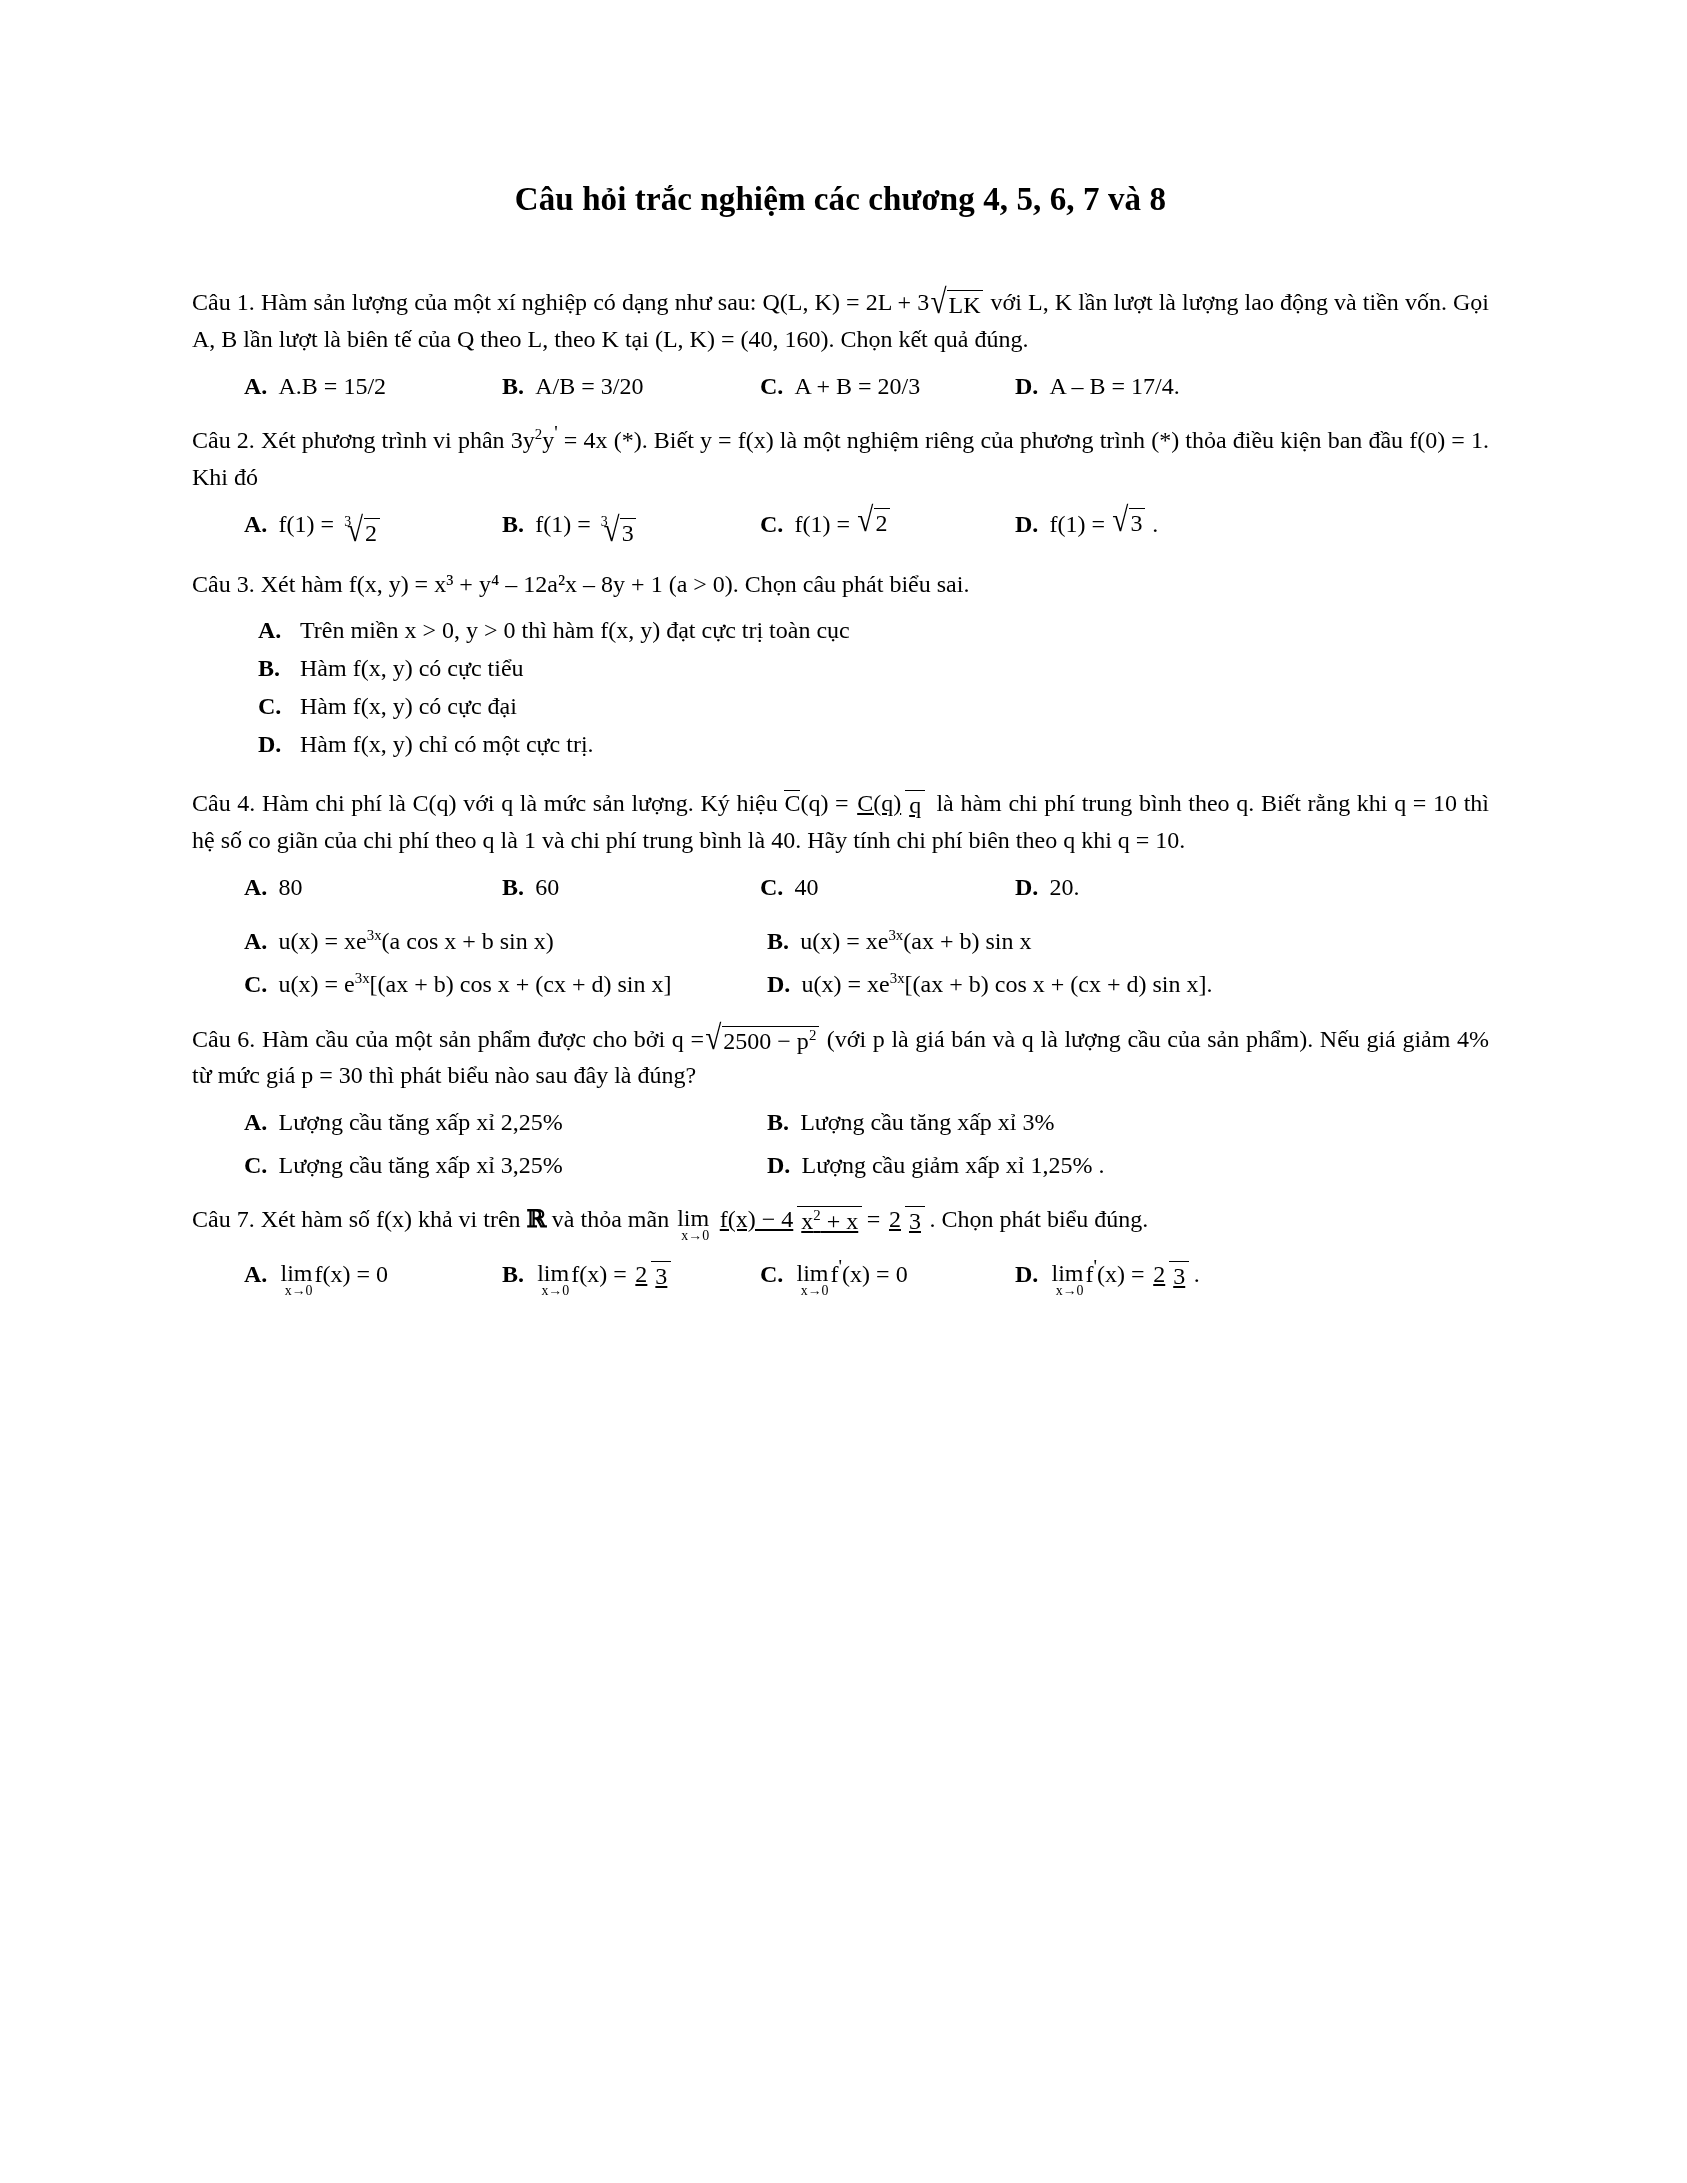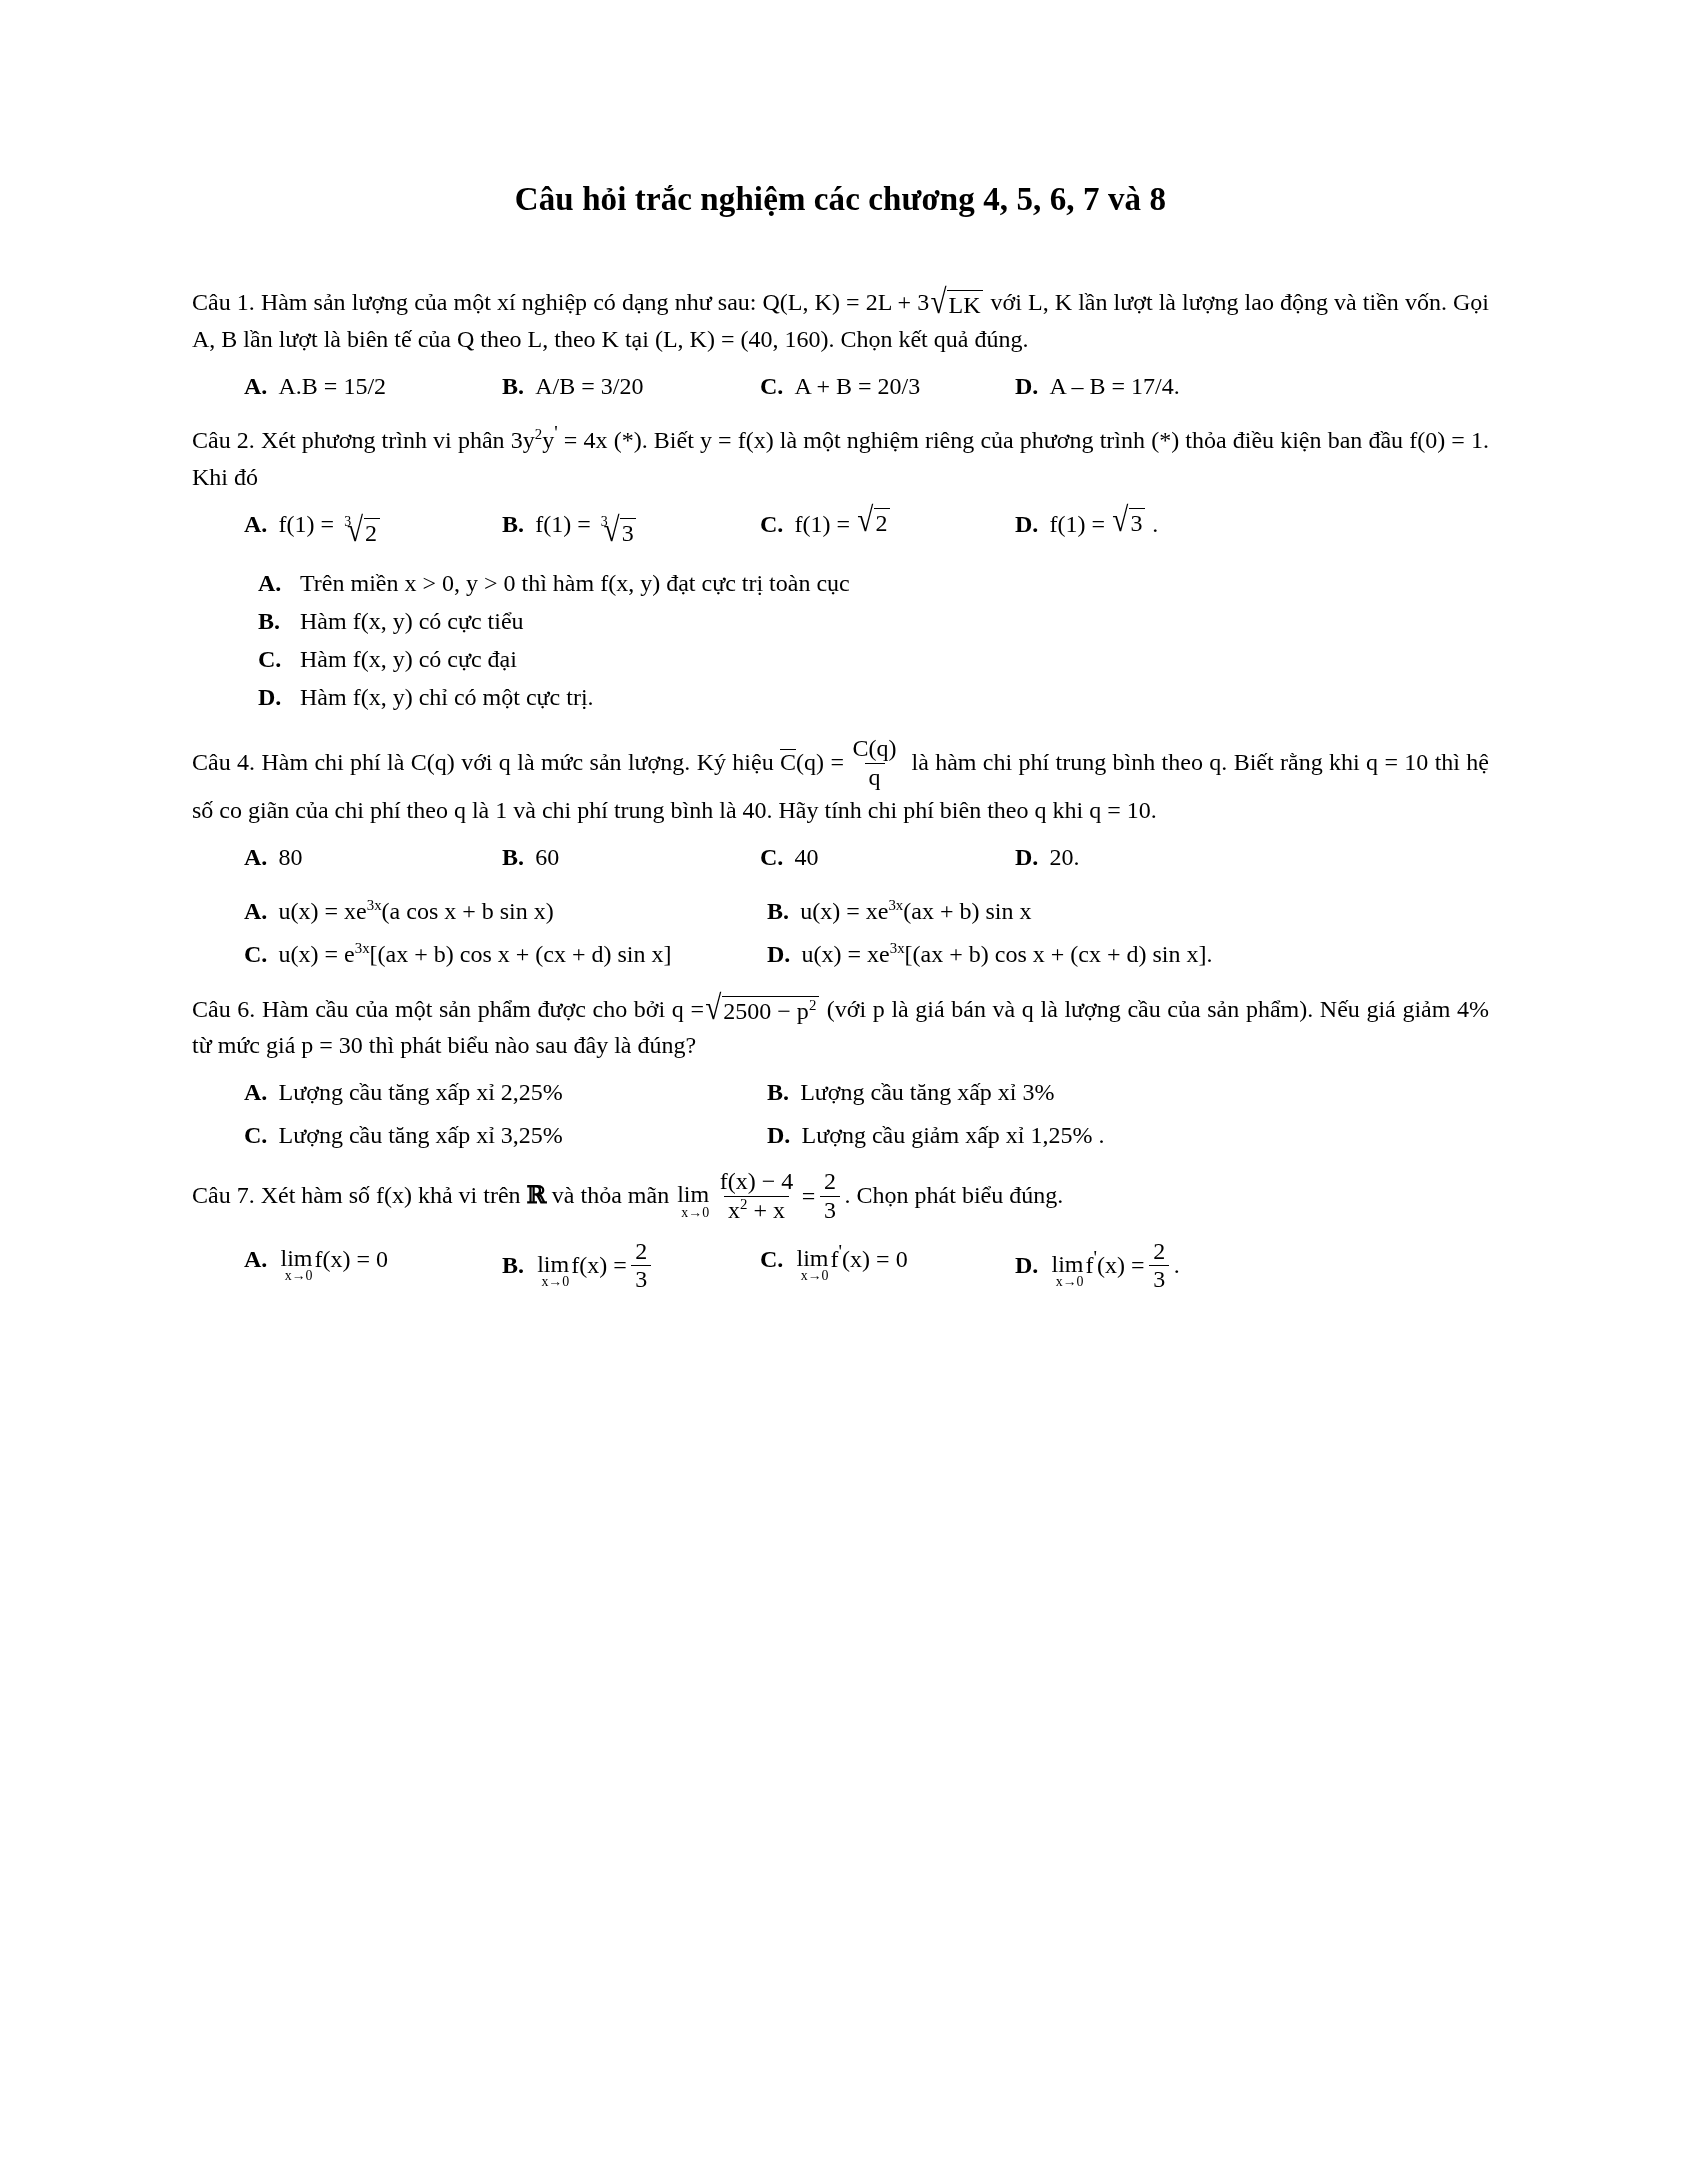--- a/index.html
+++ b/index.html
@@ -197,6 +197,10 @@
 
   <div class="spacer-sm"></div>
 
+  <p class="question">
+    <span class="q-label">Câu 3.</span>
+    <span>Xét hàm f(x, y) = x³ + y⁴ – 12a²x – 8y + 1 (a &gt; 0). Chọn câu phát biểu sai.</span>
+  </p>
   <div class="opt-list">
     <div class="opt-line">
         <b class="opt-label">A.</b>

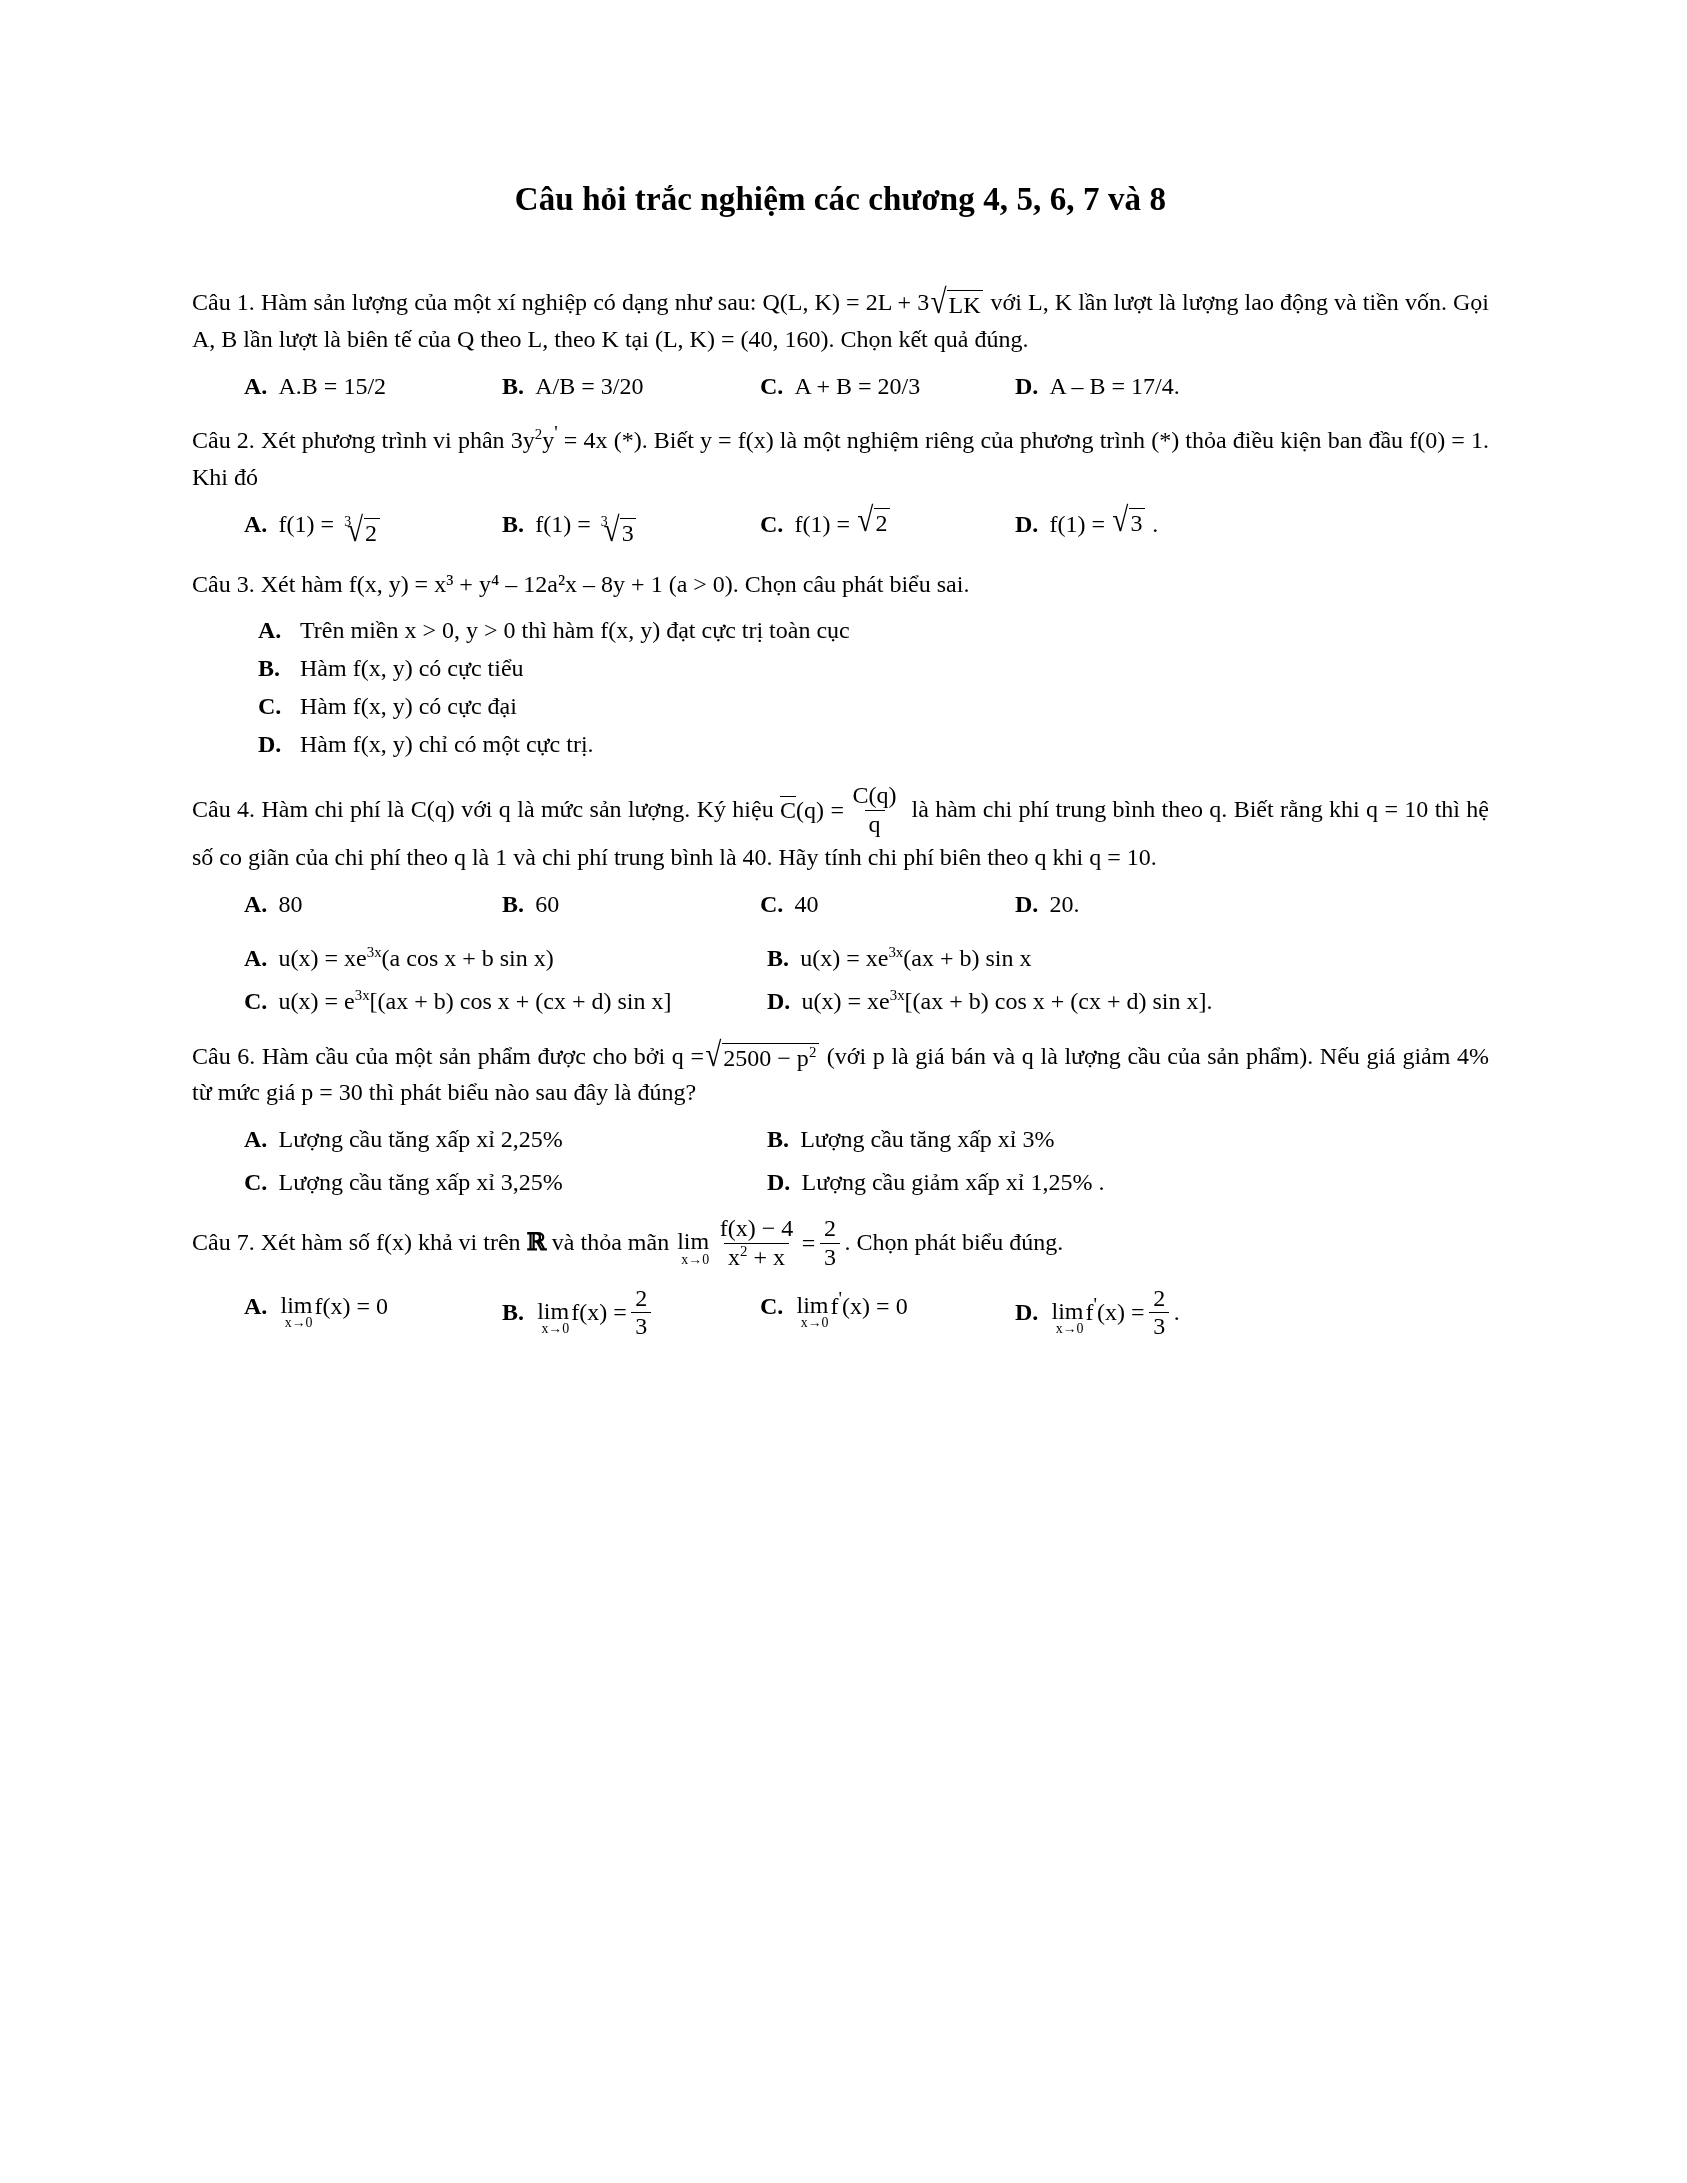--- a/index.html
+++ b/index.html
@@ -102,13 +102,14 @@
 
   .frac {
     display: inline-flex;
-    flex-direction: column;
+    flex-direction: row;
     align-items: center;
     vertical-align: middle;
     margin: 0 4.6px;
     line-height: 1.04;
     position: relative;
     top: -0.08em;
+    text-decoration: underline;
   }
   .frac > .num { padding: 0 4px 1.3px 4px; }
   .frac > .den { padding: 1.3px 4px 0 4px; border-top: 1.3px solid #000; }

